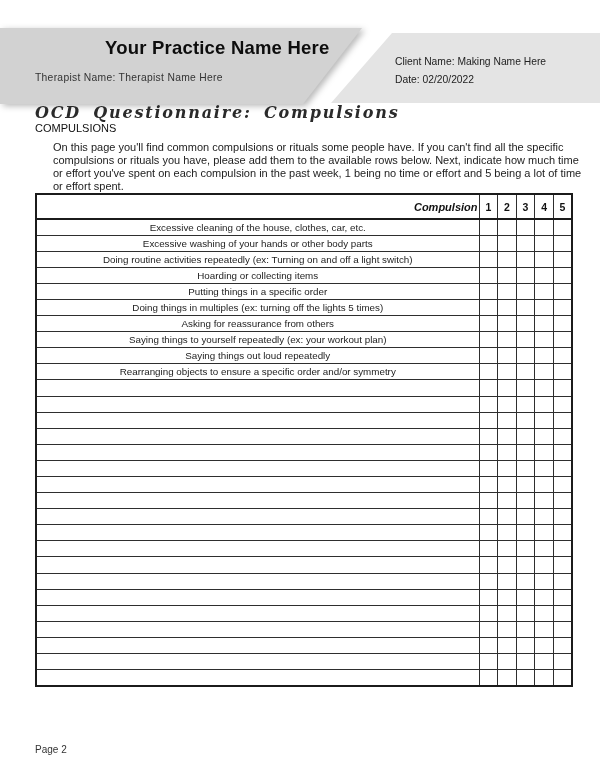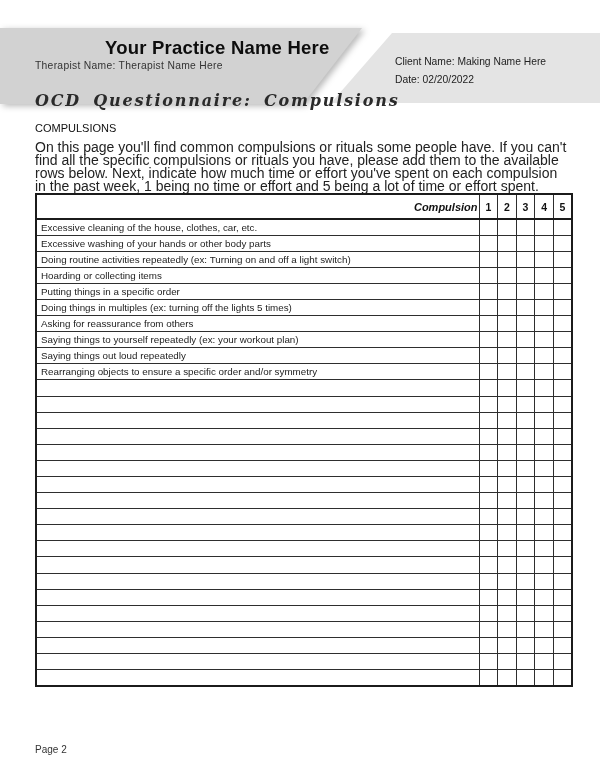--- a/index.html
+++ b/index.html
@@ -16,7 +16,7 @@
   
   .hdr-left{position:absolute;left:35px;top:37px;}
   .practice-name{font-size:18.5px;font-weight:bold;color:#0d0d0d;letter-spacing:.2px;margin:0;text-align:center;}
-  .therapist-line{font-size:10.3px;color:#333;margin-top:1px;letter-spacing:.3px;}
+  .therapist-line{font-size:10.3px;color:#333;margin-top:13px;letter-spacing:.3px;}
   .form-title{font-family:"DejaVu Serif", serif;font-style:italic;font-size:16px;color:#2a2a2a;
     letter-spacing:1.8px;word-spacing:5px;margin-top:20px;font-weight:bold;}
   .hdr-right{position:absolute;left:395px;top:56px;font-size:10.3px;color:#222;}

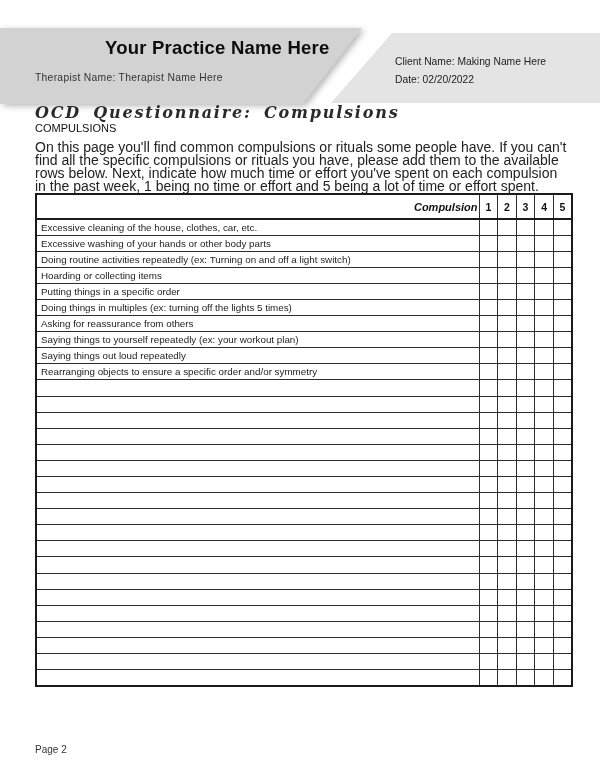--- a/index.html
+++ b/index.html
@@ -23,7 +23,7 @@
   .hdr-right .line{margin-bottom:7px;}
   
   .section-title{position:absolute;left:35px;top:122px;font-size:11px;font-weight:normal;color:#101010;}
-  .instructions{position:absolute;left:35px;top:141px;width:534px;font-size:14px;line-height:12.9px;color:#222;}
+  .instructions{position:absolute;left:53px;top:141px;width:534px;font-size:11px;line-height:12.9px;color:#222;}
   
   table.compulsions{position:absolute;left:35px;top:193px;width:536px;
     border-collapse:collapse;table-layout:fixed;border:2px solid #1b1b1b;}

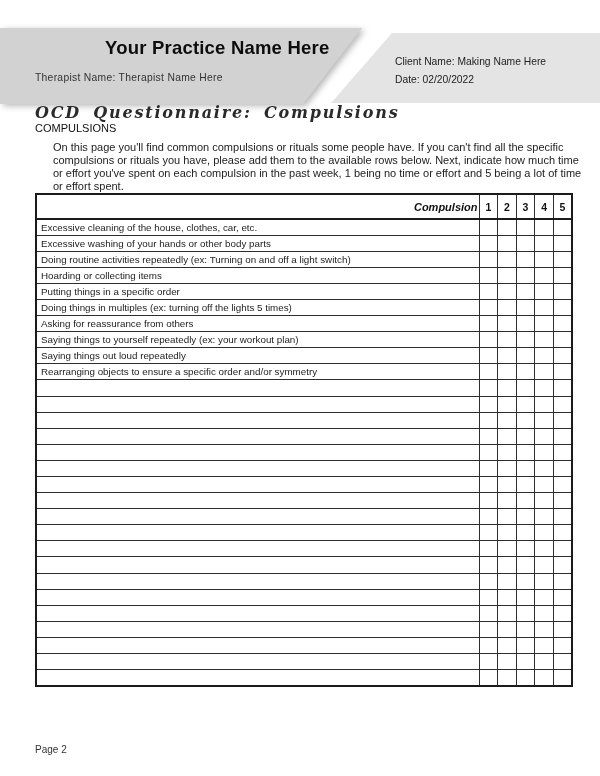--- a/index.html
+++ b/index.html
@@ -31,7 +31,7 @@
   thead td{border-bottom:2px solid #1b1b1b !important;height:21px;}
   .compulsion-hdr{font-size:11px;font-weight:bold;text-align:right;color:#111;font-style:italic;}
   .score-hdr{font-size:10.5px;font-weight:bold;text-align:center;color:#111;}
-  tbody tr{height:16.1px;}
+  tbody tr{height:16.1px;text-align:center;}
   td.ccell{font-size:9.8px;padding:0 4px;color:#1c1c1c;vertical-align:middle;}
   
   .page-footer{position:absolute;left:35px;top:744px;width:536px;text-align:left;

